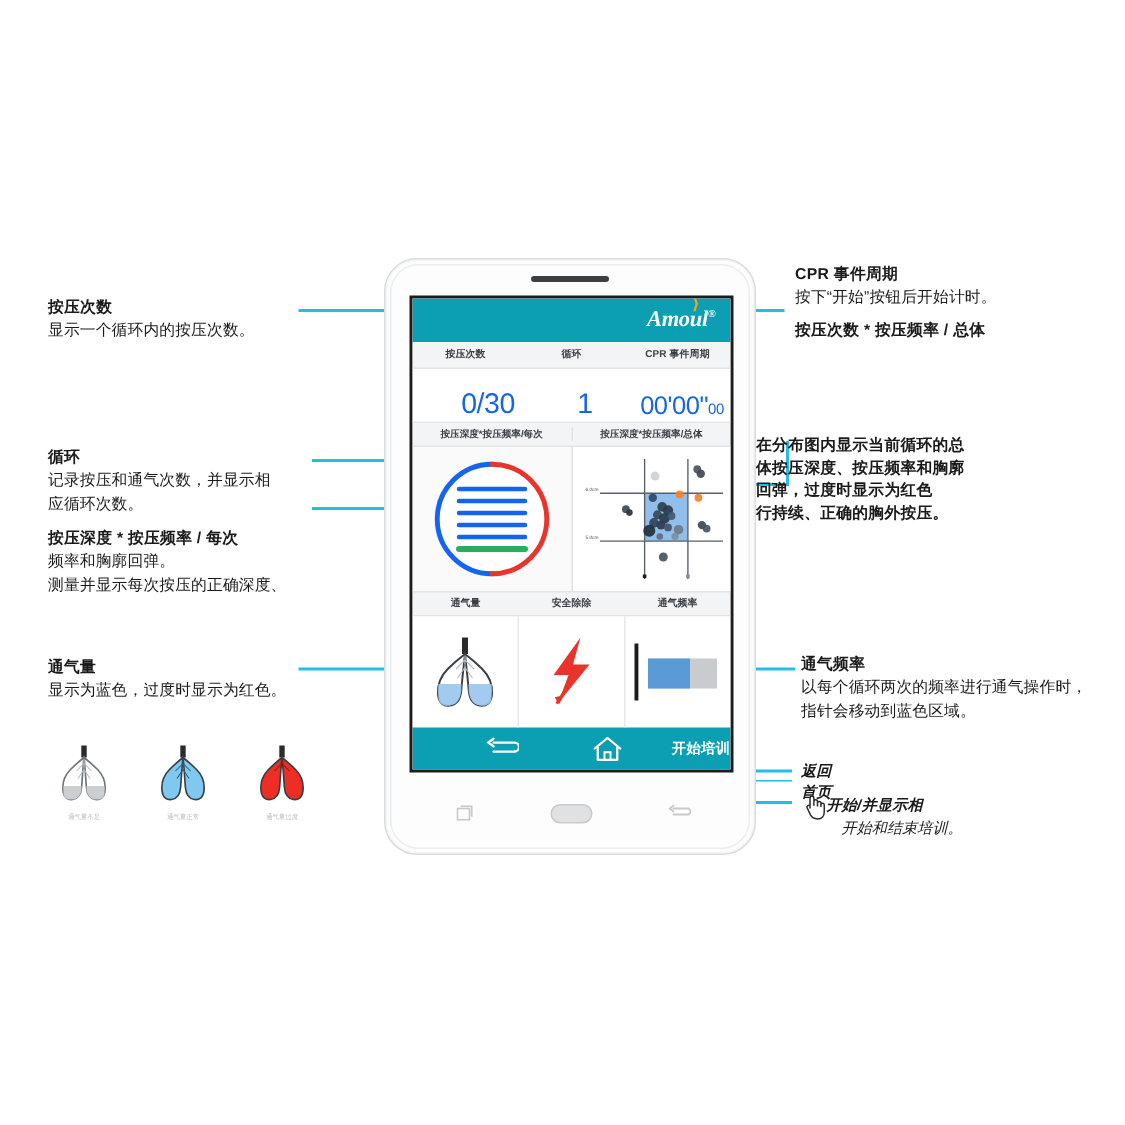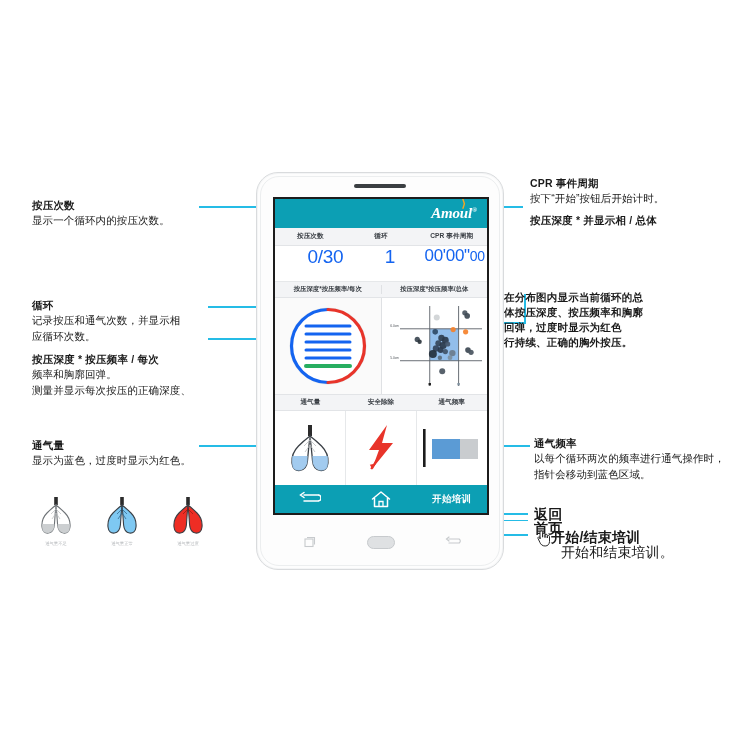--- a/index.html
+++ b/index.html
@@ -234,7 +234,7 @@
   <div class="anno" style="left:530px; top:176px;">
     <div class="t">CPR 事件周期</div>
     <div class="d">按下“开始”按钮后开始计时。</div>
-    <div class="t" style="margin-top:6px;">按压深度 * 并显示相 / 总体</div>
+    <div class="t" style="margin-top:6px;">按压次数 * 按压频率 / 总体</div>
   </div>
 
   <div class="anno" style="left:504px; top:290px;">

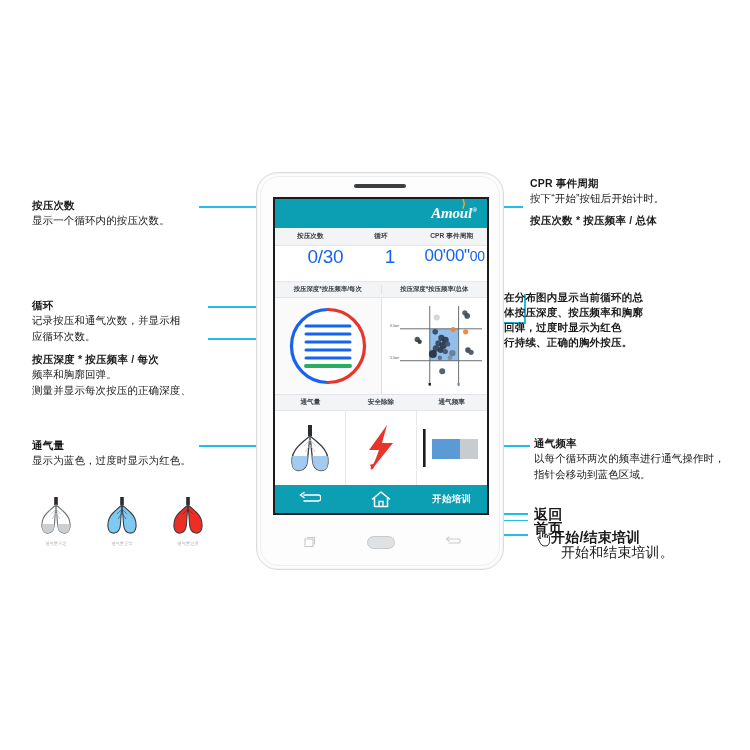--- a/index.html
+++ b/index.html
@@ -89,7 +89,7 @@
   }
   
   #valRow {
-    display: flex; flex: 0 0 36px; align-items: flex-start;
+    display: flex; flex: 0 0 36px; align-items: flex-end;
     background: #fff; border-bottom: 1px solid #e6e8ea; padding-left: 18px;
   }
   #valRow > div { flex: 1; text-align: center; color: #1464f0; }

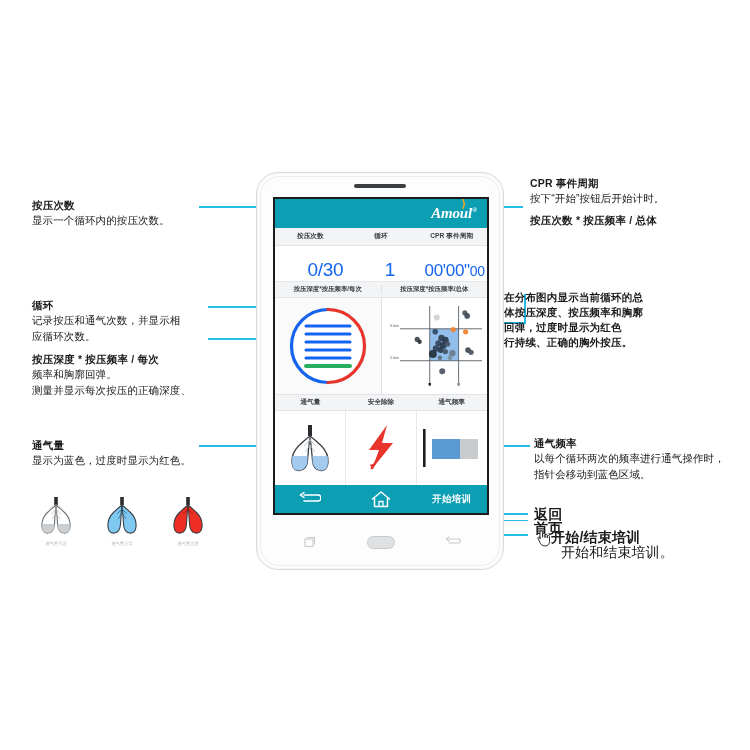--- a/index.html
+++ b/index.html
@@ -95,7 +95,7 @@
   #valRow > div { flex: 1; text-align: center; color: #1464f0; }
   .vBig { font-size: 19px; letter-spacing: -0.3px; }
   .vTime { font-size: 17px; letter-spacing: -0.3px; }
-  .vTime .ms { font-size: 14px; }
+  .vTime .ms { font-size: 10px; }
 
   
   #subHdr {

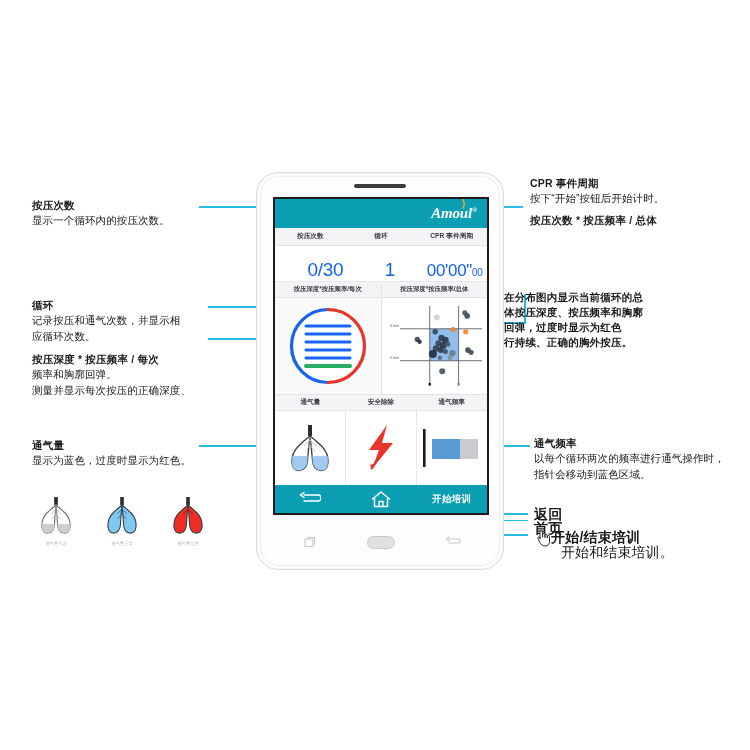--- a/index.html
+++ b/index.html
@@ -144,7 +144,7 @@
     display: flex; align-items: center;
   }
   #navbar > div {
-    flex: 1; display: flex; align-items: center; justify-content: center;
+    flex: 1; display: flex; align-items: center; justify-content: flex-end;
   }
   #startBtn {
     color: #fff; font-size: 9.5px; font-weight: bold; letter-spacing: 0.3px;

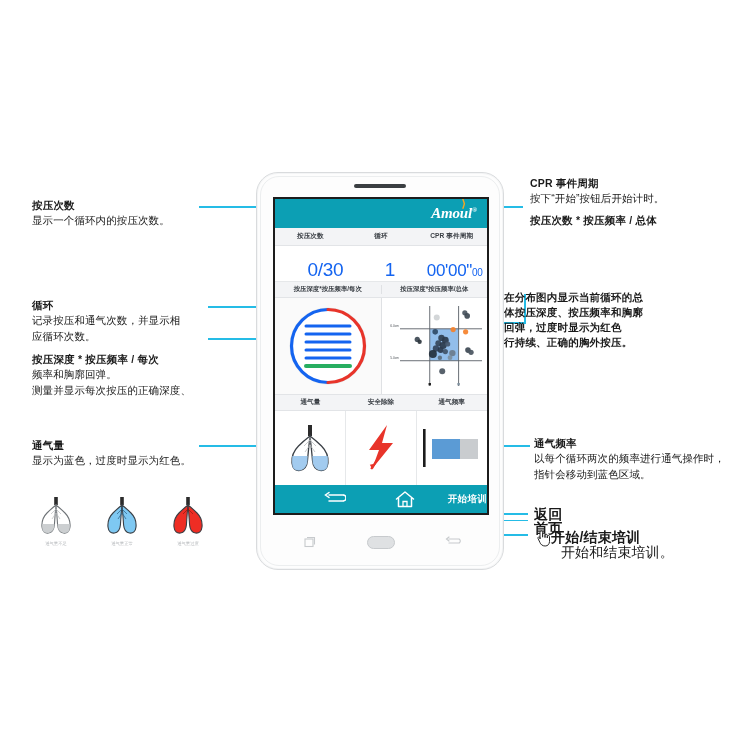--- a/index.html
+++ b/index.html
@@ -21,7 +21,7 @@
     font-size: 10.5px; line-height: 15.5px; font-weight: normal;
     letter-spacing: 0.1px;
   }
-  .anno.small .t, .anno.small .d { font-size: 14px; line-height: 15px; }
+  .anno.small .t, .anno.small .d { font-size: 10px; line-height: 15px; font-style: italic; }
 
   
   .ln { position: absolute; background: #25bce6; }

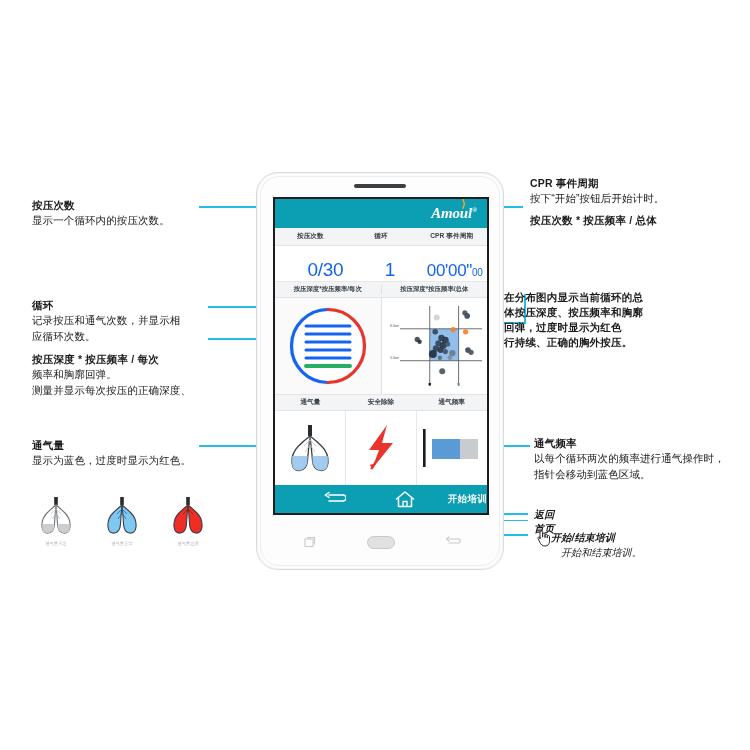--- a/index.html
+++ b/index.html
@@ -257,7 +257,7 @@
     <div class="t">首页</div>
   </div>
   <div class="anno small" style="left:551px; top:530px;">
-    <div class="t">开始/结束培训</div>
+    <div class="t">开始/并显示相</div>
     <div class="d" style="margin-left:10px;">开始和结束培训。</div>
   </div>
 

